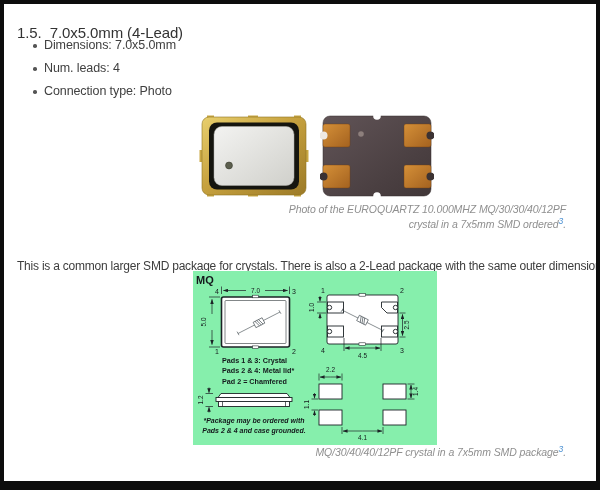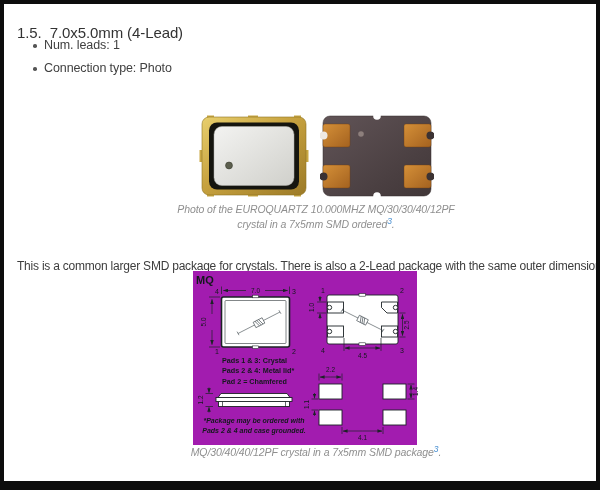--- a/index.html
+++ b/index.html
@@ -43,6 +43,7 @@
 <h2 class="heading">1.5.  7.0x5.0mm (4-Lead)</h2>
 
 <ul class="bullets">
+  <li>Dimensions: 7.0x5.0mm</li>
   <li>Num. leads: 1</li>
   <li>Connection type: Photo</li>
 </ul>

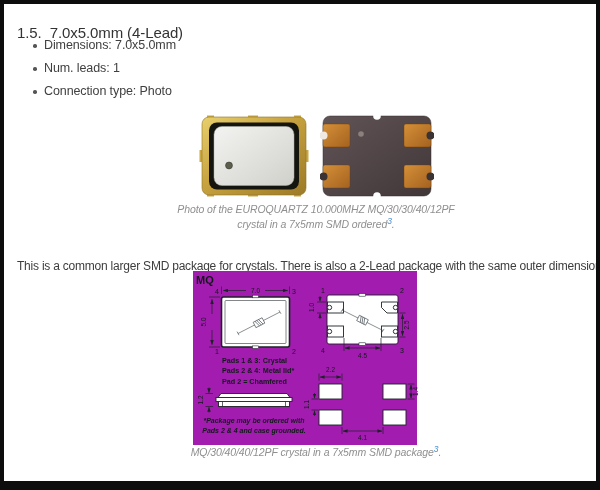--- a/index.html
+++ b/index.html
@@ -44,7 +44,7 @@
 
 <ul class="bullets">
   <li>Dimensions: 7.0x5.0mm</li>
-  <li>Num. leads: 1</li>
+  <li>Num. leads: 4</li>
   <li>Connection type: Photo</li>
 </ul>
 

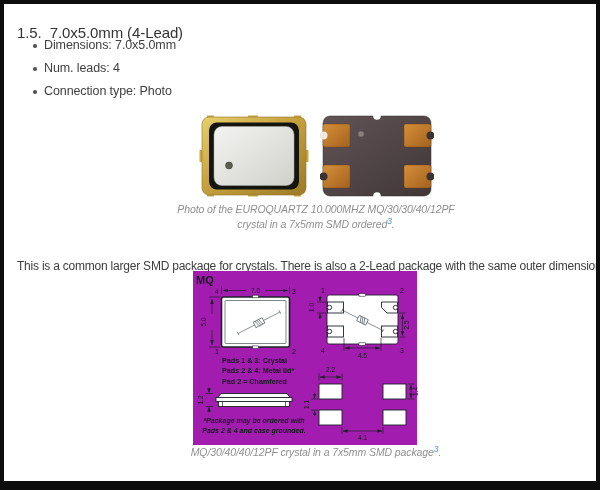--- a/index.html
+++ b/index.html
@@ -15,7 +15,7 @@
   ul.bullets li::before{content:"";position:absolute;left:0;top:6px;width:3.5px;height:3.5px;
                 border-radius:50%;background:#555;}
   .photos{position:absolute;left:198px;top:114px;display:flex;gap:10px;}
-  .caption{position:absolute;left:66px;width:500px;text-align:center;font-style:italic;
+  .caption{position:absolute;left:66px;width:500px;text-align:right;font-style:italic;
            font-size:10.5px;color:#8f8f8f;line-height:15px;letter-spacing:-0.1px;}
   .caption .ref{color:#4a90d2;font-size:8.5px;vertical-align:super;line-height:0;cursor:pointer;}
   .para{position:absolute;left:17px;top:247px;width:578px;font-size:12px;color:#3d3d3d;

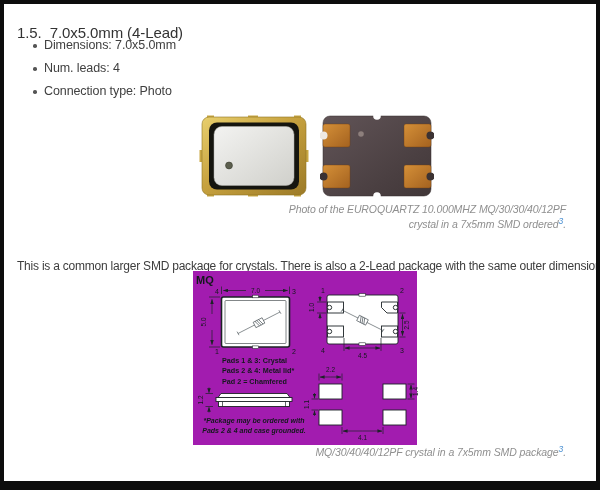--- a/index.html
+++ b/index.html
@@ -20,7 +20,7 @@
   .caption .ref{color:#4a90d2;font-size:8.5px;vertical-align:super;line-height:0;cursor:pointer;}
   .para{position:absolute;left:17px;top:247px;width:578px;font-size:12px;color:#3d3d3d;
         white-space:nowrap;letter-spacing:-0.22px;}
-  .diagram{position:absolute;left:193px;top:271px;width:224px;height:174px;background:#a21caf;}
+  .diagram{position:absolute;left:193px;top:271px;width:244px;height:174px;background:#86efac;}
   
   .ln{stroke:#1c2326;stroke-width:0.7;fill:none;}
   .shape{fill:#ffffff;stroke:#1c2326;stroke-width:0.9;}

